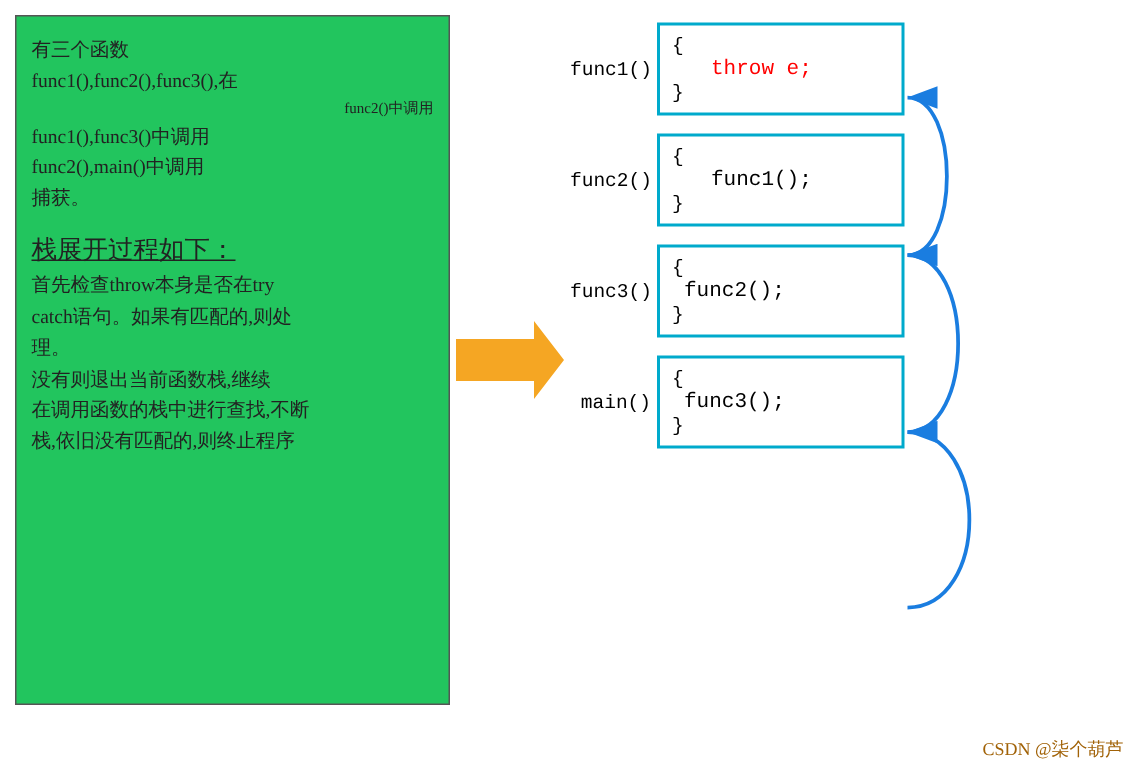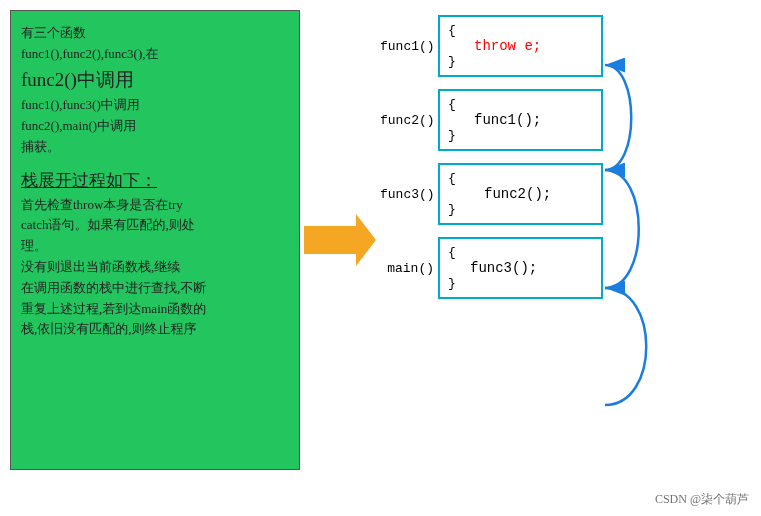--- a/index.html
+++ b/index.html
@@ -135,7 +135,7 @@
   <div class="left-box">
     <div style="font-size:13px;">有三个函数</div>
     <div style="font-size:13px;">func1(),func2(),func3(),在</div>
-    <div style="font-size:19px;">func2()中调用</div>
+    <div style="font-size:10px;text-align:right;">func2()中调用</div>
     <div style="font-size:13px;">func1(),func3()中调用</div>
     <div style="font-size:13px;">func2(),main()中调用</div>
     <div style="font-size:13px;">捕获。</div>

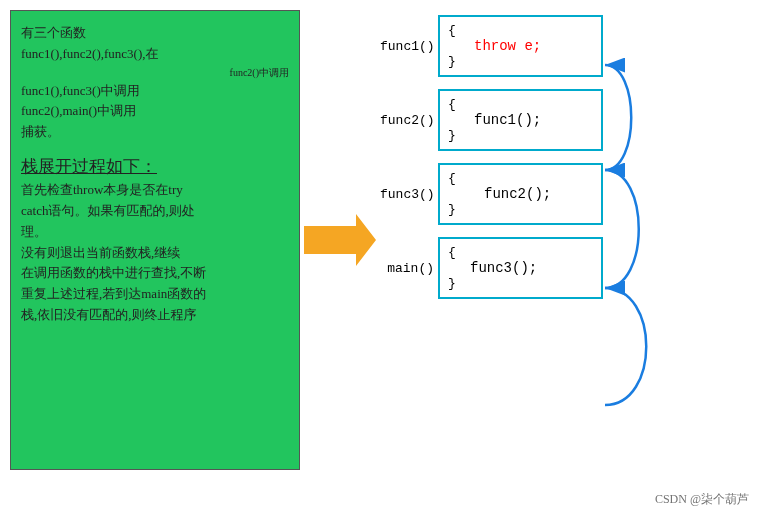--- a/index.html
+++ b/index.html
@@ -181,7 +181,7 @@
       <div class="func-box" style="min-width:165px;min-height:62px;">
         <span class="brace-left">{</span>
         <span class="brace-right">}</span>
-        <span class="func-box-inner" style="margin-left:28px;">func2();</span>
+        <span class="func-box-inner" style="margin-left:0;">func2();</span>
       </div>
     </div>
 

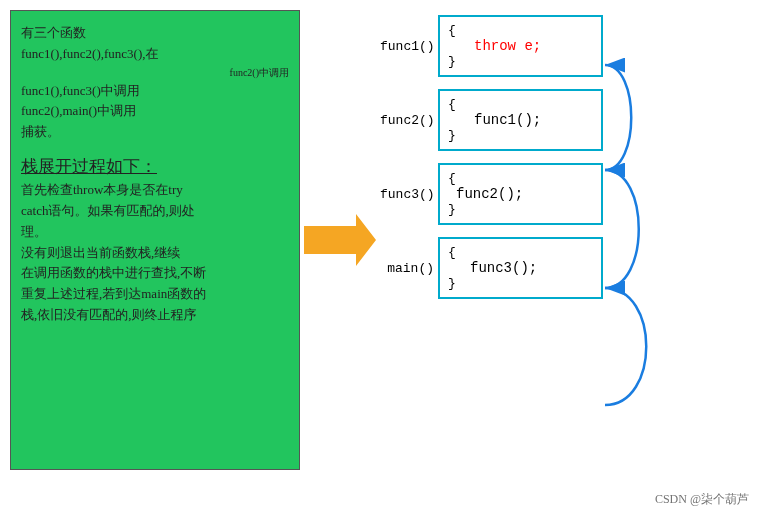--- a/index.html
+++ b/index.html
@@ -190,7 +190,7 @@
       <div class="func-box" style="min-width:165px;min-height:62px;">
         <span class="brace-left">{</span>
         <span class="brace-right">}</span>
-        <span class="func-box-inner" style="margin-left:14px;">func3();</span>
+        <span class="func-box-inner" style="margin-left:0;">func3();</span>
       </div>
     </div>
 

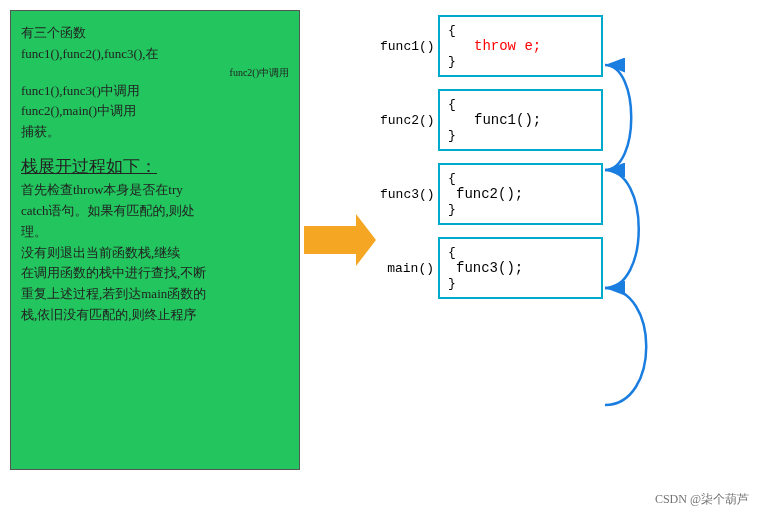--- a/index.html
+++ b/index.html
@@ -146,7 +146,6 @@
     <div style="font-size:13px;">理。</div>
     <div style="font-size:13px;">    没有则退出当前函数栈,继续</div>
     <div style="font-size:13px;">在调用函数的栈中进行查找,不断</div>
-    <div style="font-size:13px;">重复上述过程,若到达main函数的</div>
     <div style="font-size:13px;">栈,依旧没有匹配的,则终止程序</div>
   </div>
 

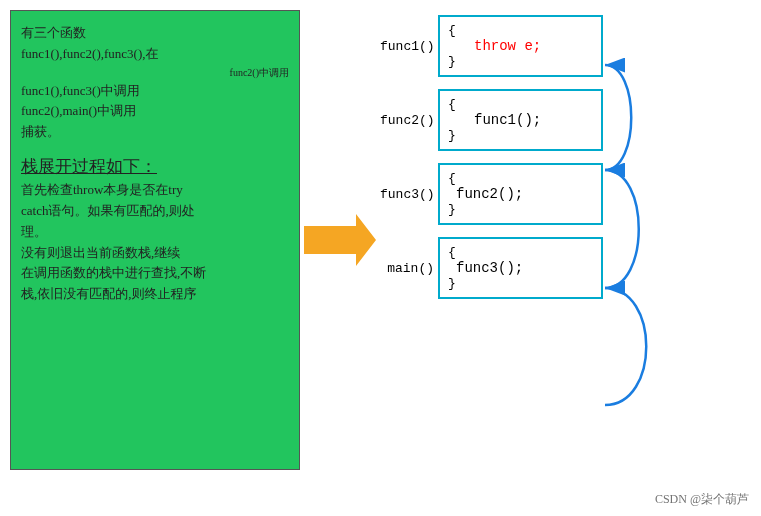--- a/index.html
+++ b/index.html
@@ -124,7 +124,7 @@
       bottom: 8px;
       right: 12px;
       font-size: 12px;
-      color: #737373;
+      color: #a16207;
     }
   </style>
 </head>

